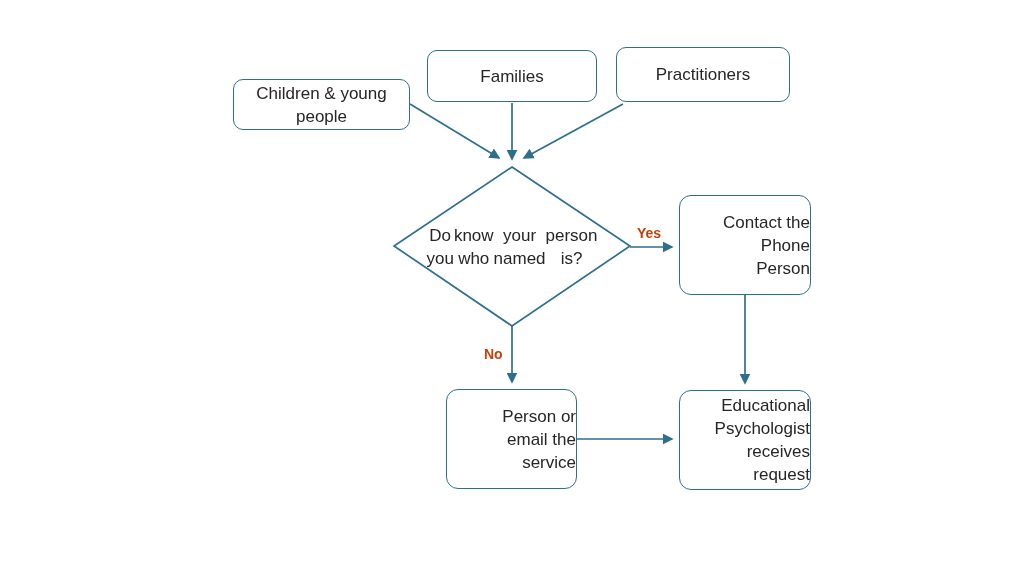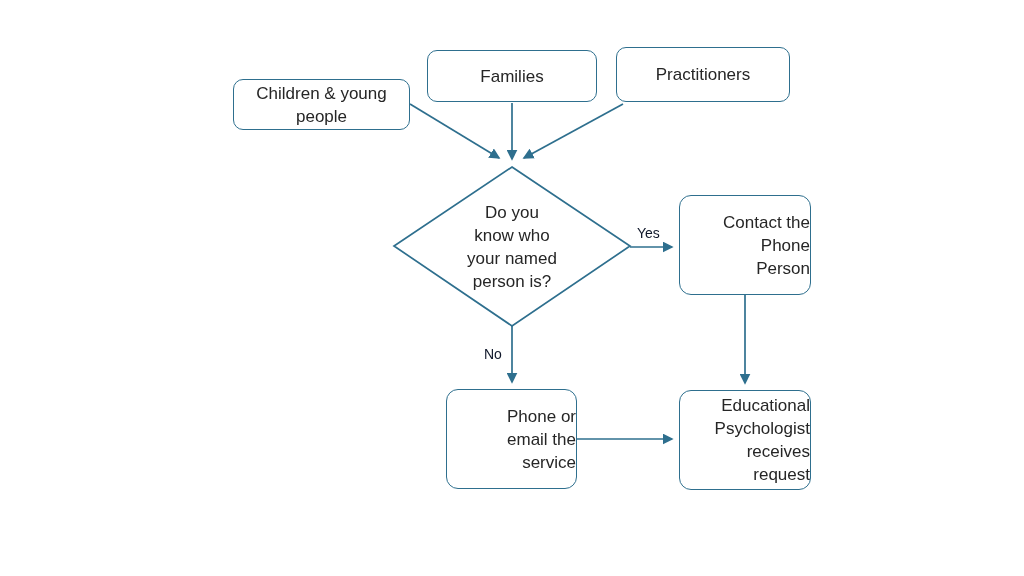--- a/index.html
+++ b/index.html
@@ -42,7 +42,7 @@
   .diamond-label {
     position: absolute;
     display: flex;
-    flex-direction: column;
+    flex-direction: row;
     align-items: center;
     justify-content: center;
     text-align: center;

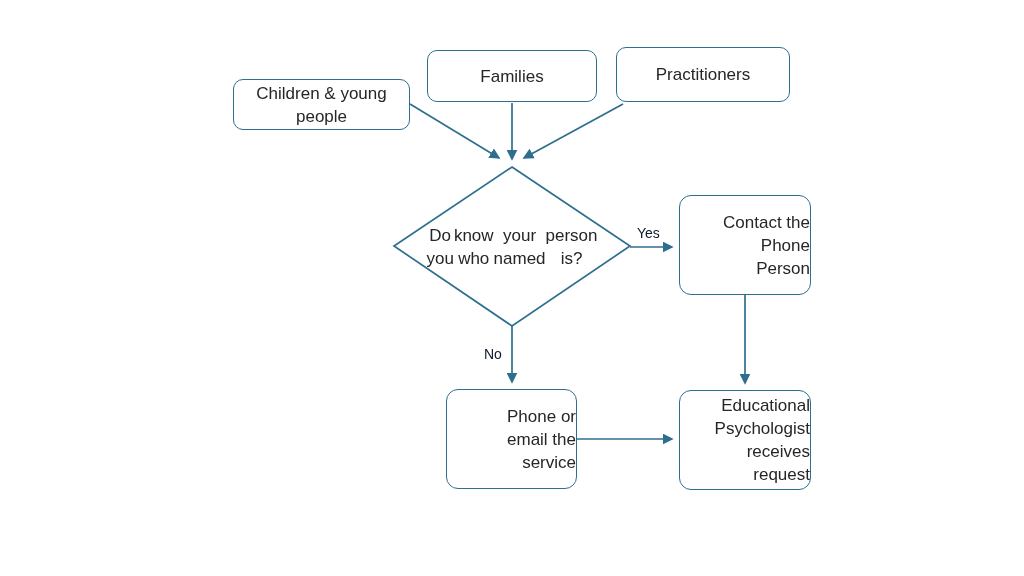--- a/index.html
+++ b/index.html
@@ -54,7 +54,8 @@
     position: absolute;
     font-size: 14px;
     line-height: 16px;
-    color: #0f172a;
+    color: #c2410c;
+    font-weight: bold;
   }
 </style>
 </head>

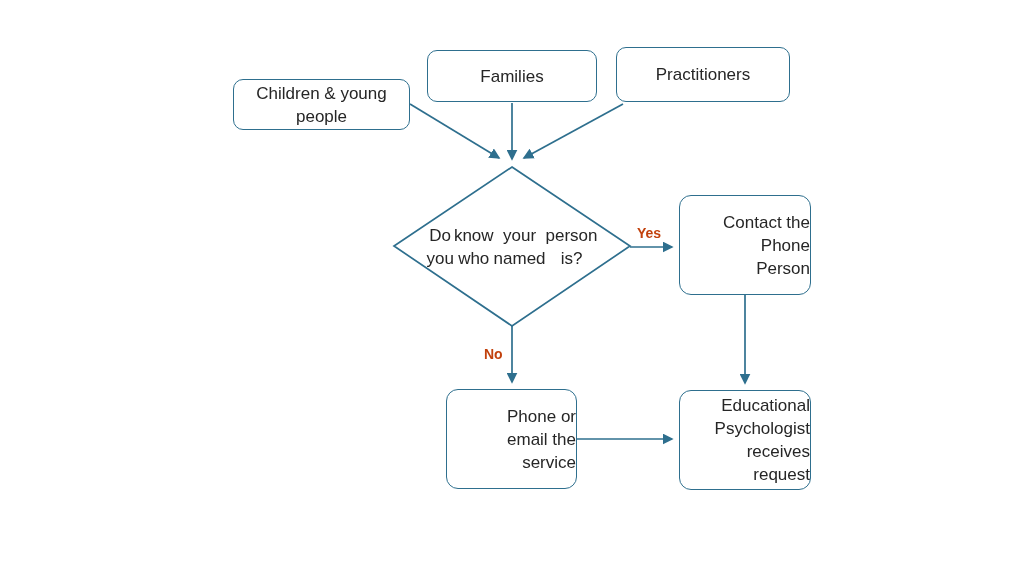--- a/index.html
+++ b/index.html
@@ -109,7 +109,7 @@
   </div>
 
   <div class="node square" style="left:446px; top:389px; width:131px; height:100px;">
-    <span>Phone or</span>
+    <span>Person or</span>
     <span>email the</span>
     <span>service</span>
   </div>

